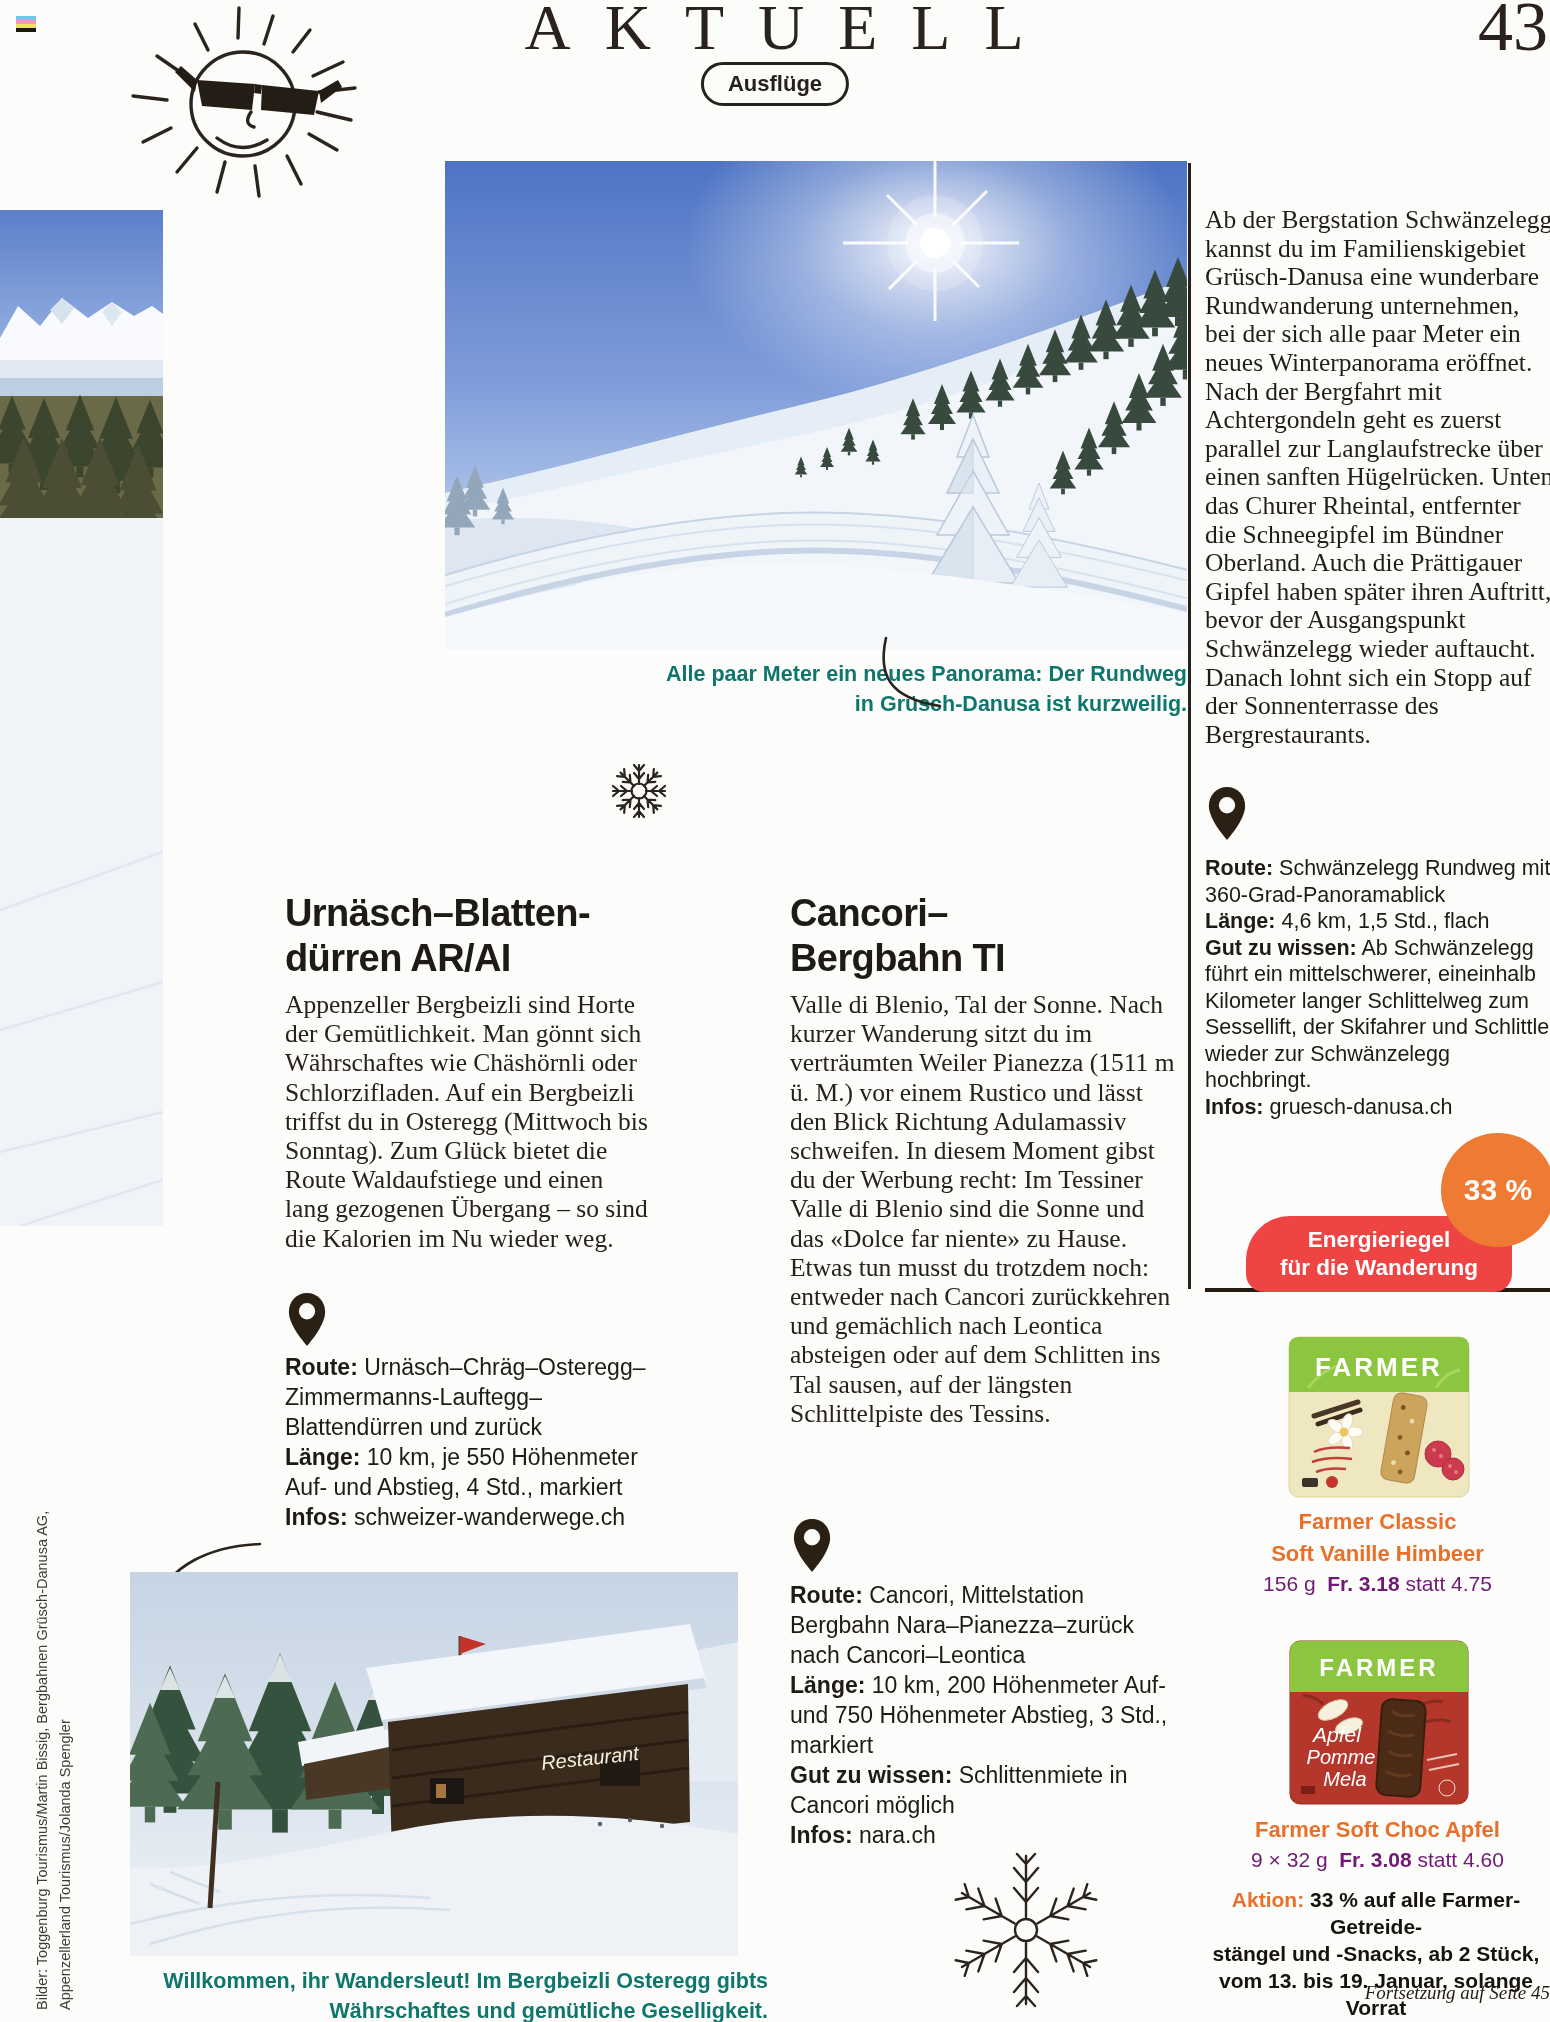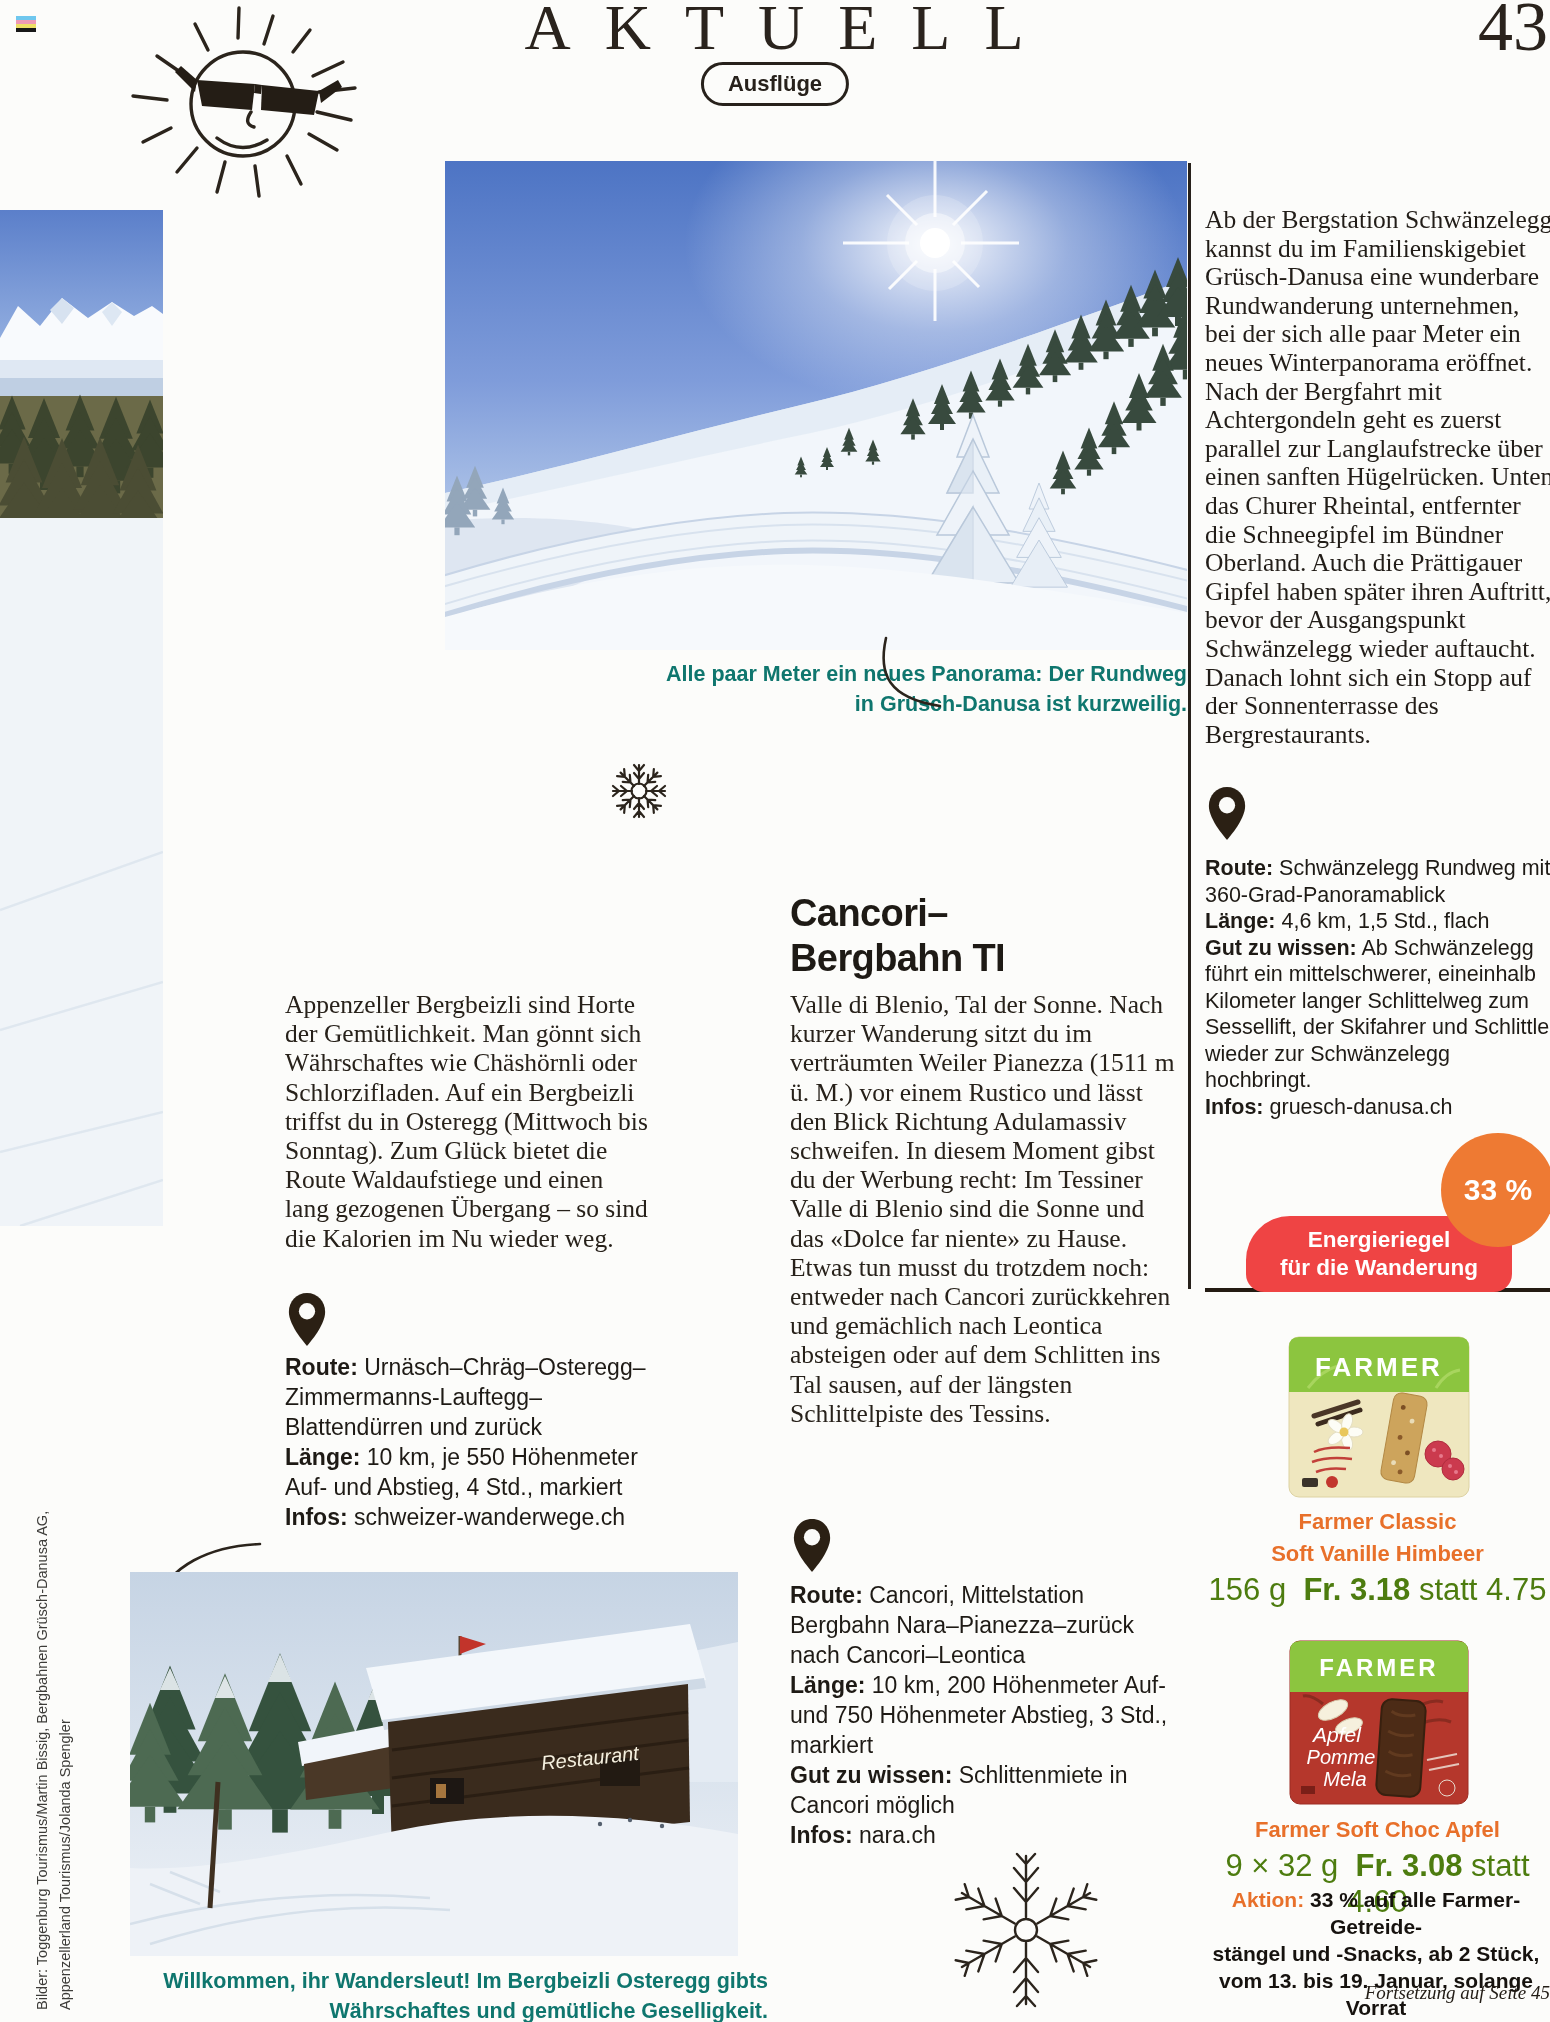--- a/index.html
+++ b/index.html
@@ -248,6 +248,10 @@
     </g>
   </svg>
 
+  <div class="abs sans h2" style="left:285px;top:891px;width:372px">
+    <div>Urnäsch–Blatten-</div>
+    <div>dürren AR/AI</div>
+  </div>
   <div class="abs serif body" style="left:285px;top:990px;width:364px">Appenzeller Bergbeizli sind Horte der Gemütlichkeit. Man gönnt sich Währschaftes wie Chäshörnli oder Schlorzifladen. Auf ein Bergbeizli triffst du in Osteregg (Mittwoch bis Sonntag). Zum Glück bietet die Route Waldaufstiege und einen lang gezogenen Übergang – so sind die Kalorien im Nu wieder weg.</div>
   <svg class="abs" style="left:287px;top:1292px" width="40" height="55" viewBox="0 0 36 50">
       <use href="#pin"></use>

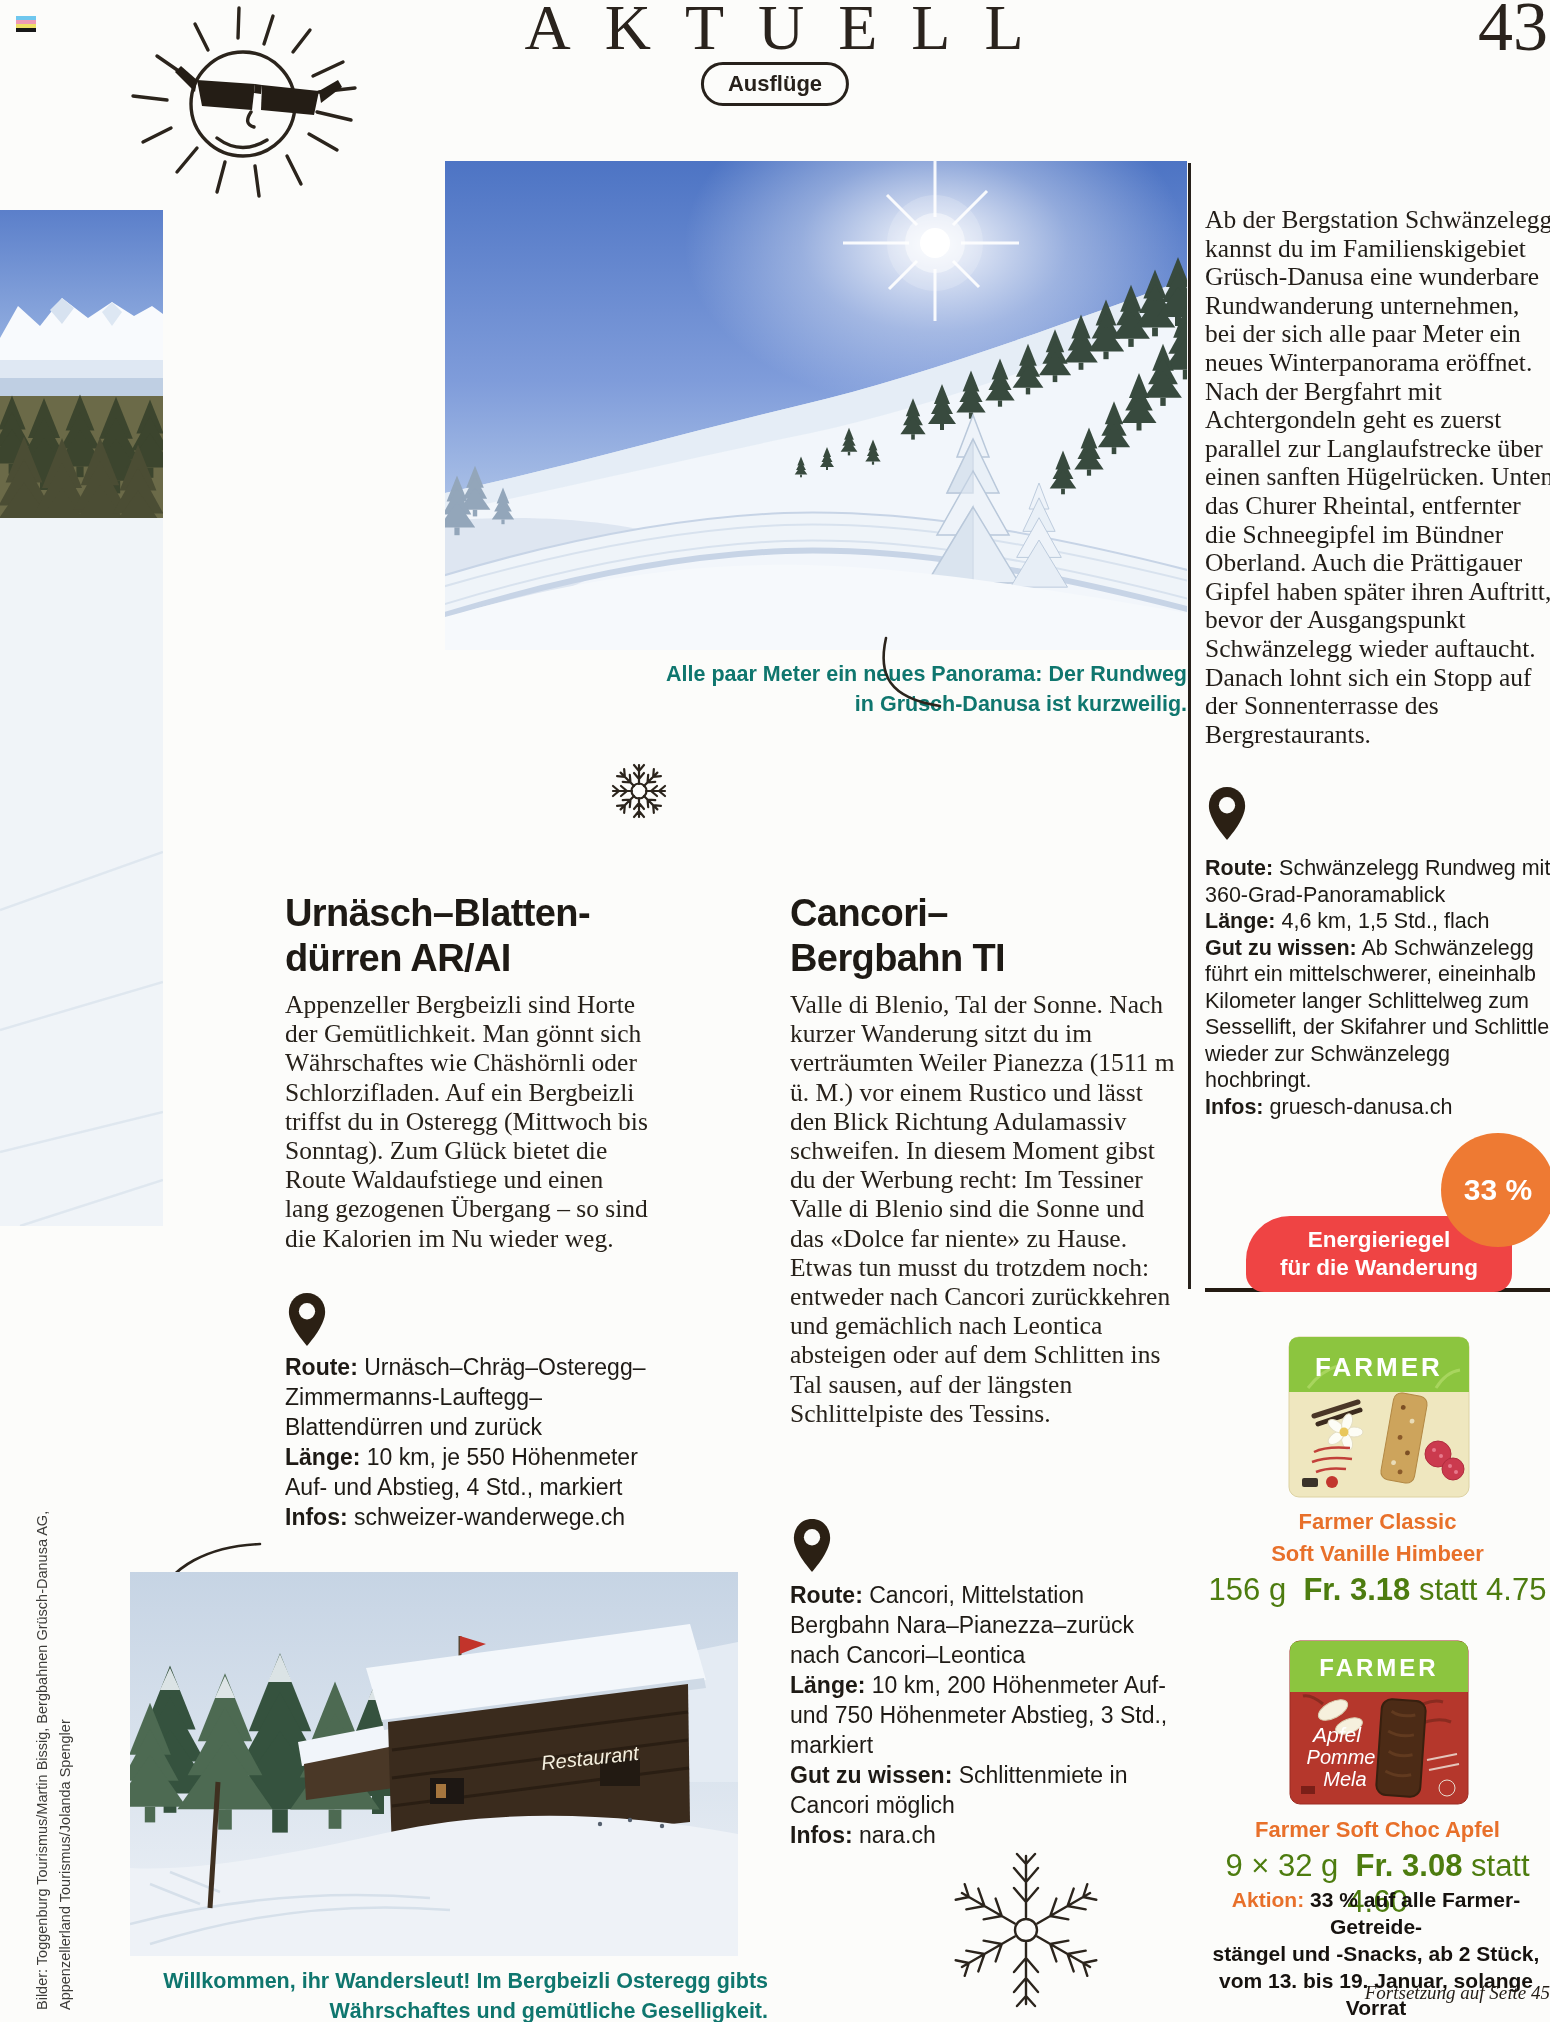--- a/index.html
+++ b/index.html
@@ -26,7 +26,7 @@
   .badge{border-radius:50%;display:flex;align-items:center;justify-content:center;font-weight:700;font-size:30px;color:#fff;background:#ee7a33;z-index:6}
   .banner{background:#ef4444;border-radius:44px 18px 18px 18px;color:#fff;font-weight:700;font-size:22.5px;line-height:28px;display:flex;flex-direction:column;align-items:center;justify-content:center;text-align:center;z-index:5}
   .prodname{color:#e8702a;font-weight:700;font-size:22px;line-height:32px;text-align:center}
-  .price{font-size:31px;text-align:center;color:#4d7c0f}
+  .price{font-size:21px;text-align:center;color:#701a75}
   .price .qty{font-weight:400}
   .price .pr{font-weight:700}
   .price .st{font-weight:400}

